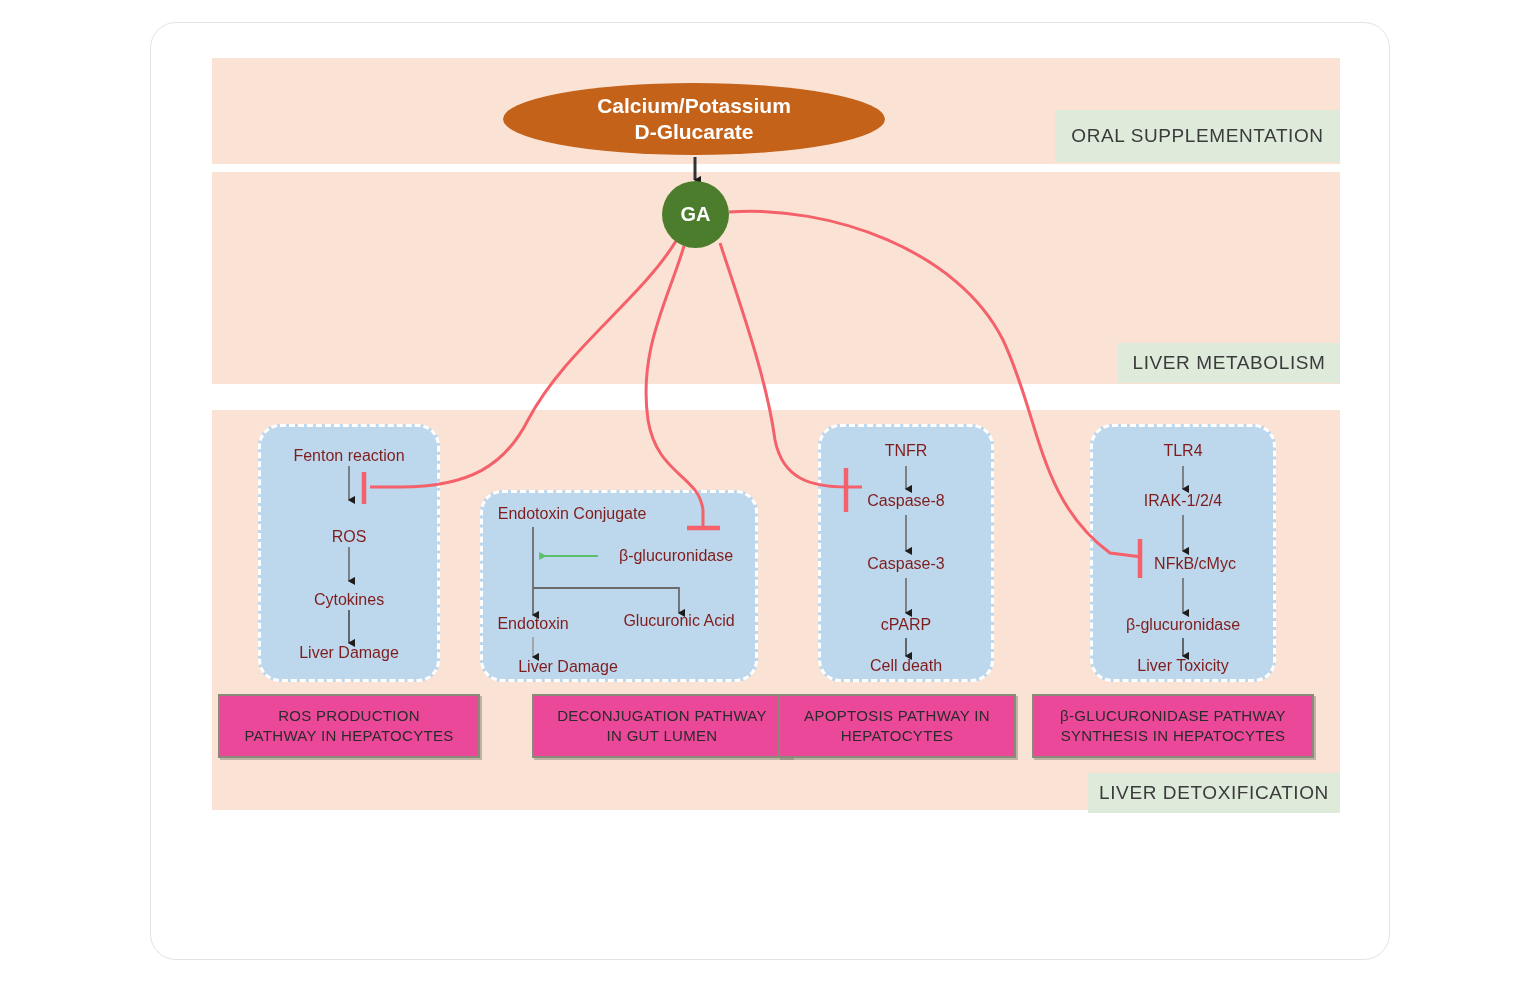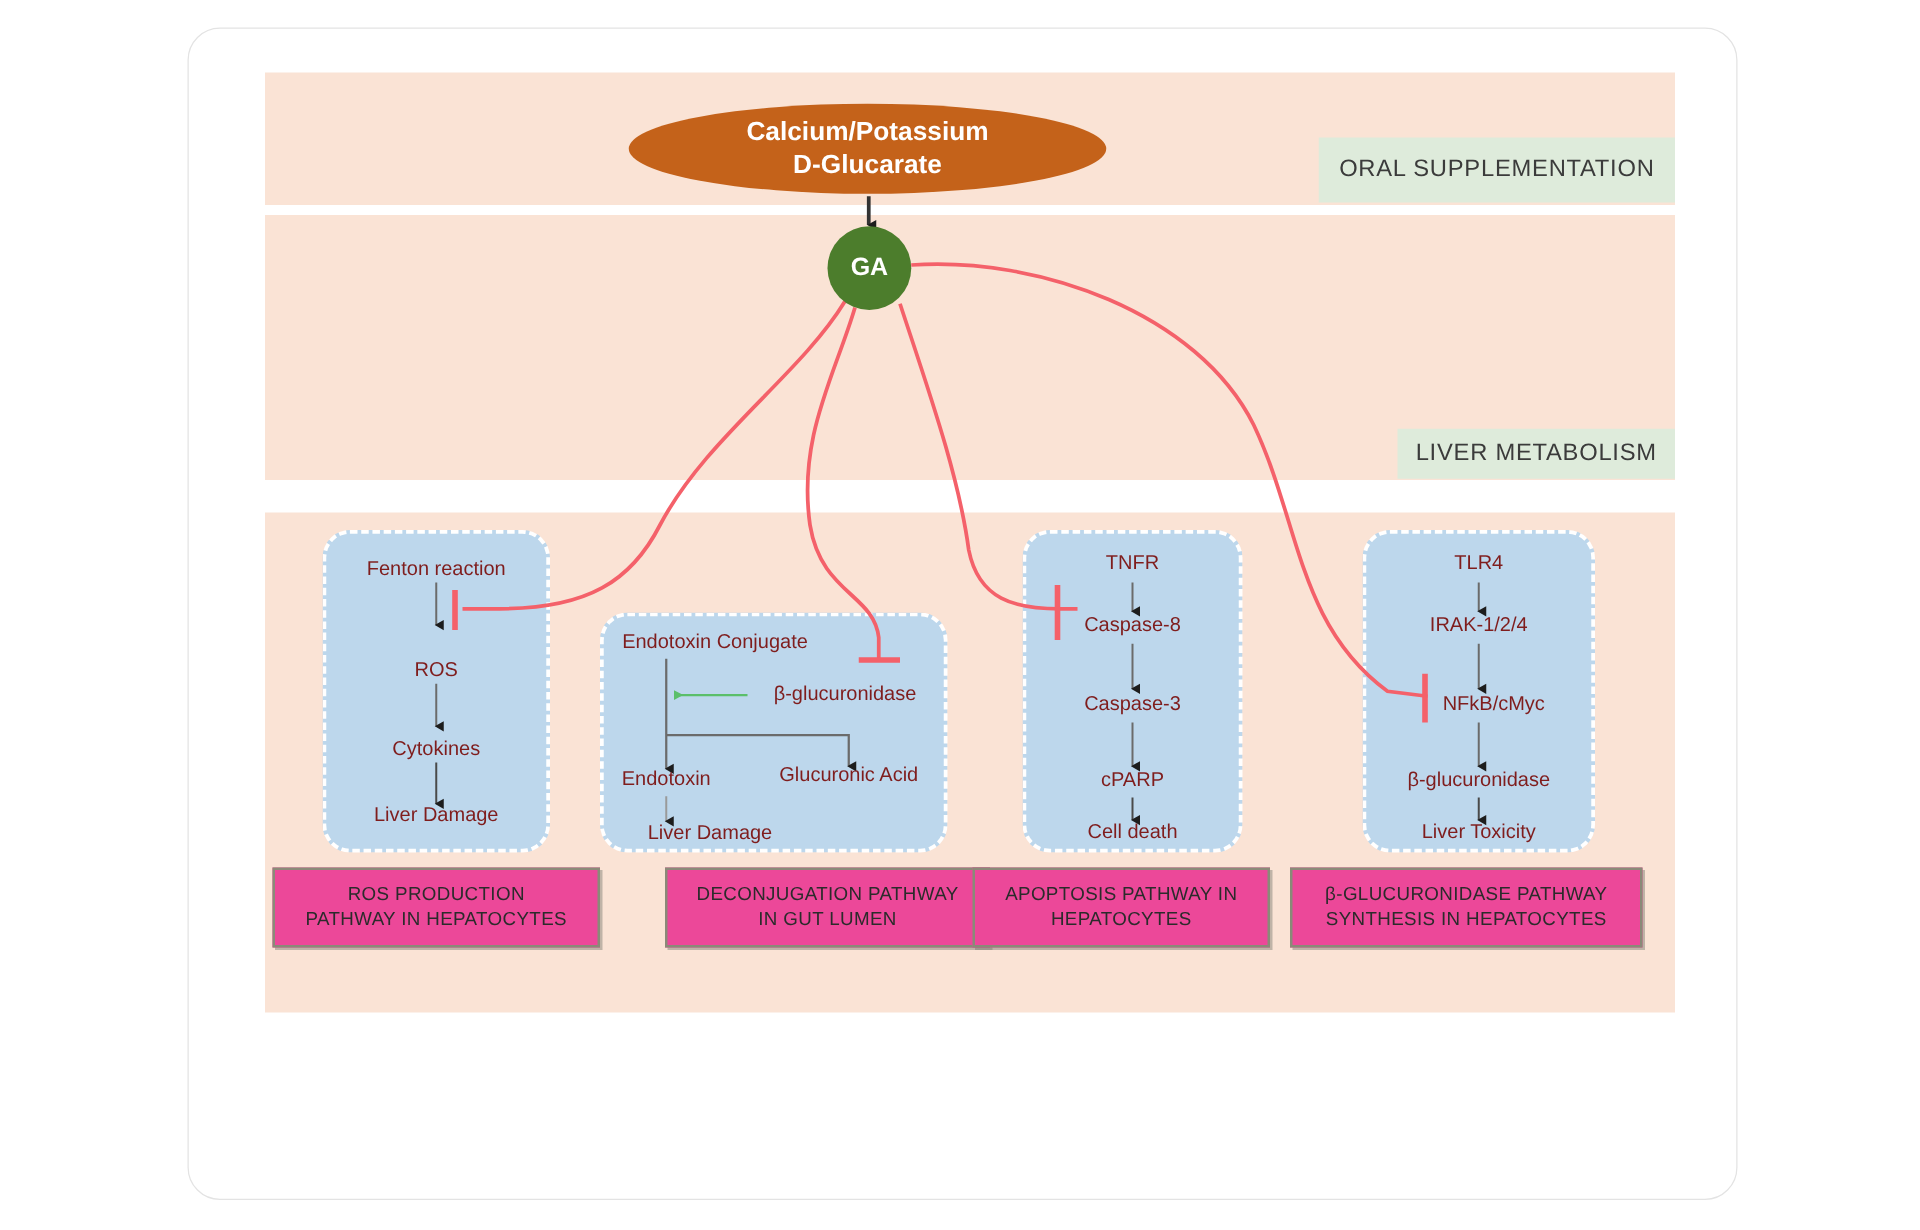--- a/index.html
+++ b/index.html
@@ -169,6 +169,7 @@
 
   <div class="section-label" id="label-oral">ORAL  SUPPLEMENTATION</div>
   <div class="section-label" id="label-liver">LIVER METABOLISM</div>
+  <div class="section-label" id="label-detox">LIVER DETOXIFICATION</div>
 
   <div class="ellipse">
     <span>Calcium/Potassium</span>

